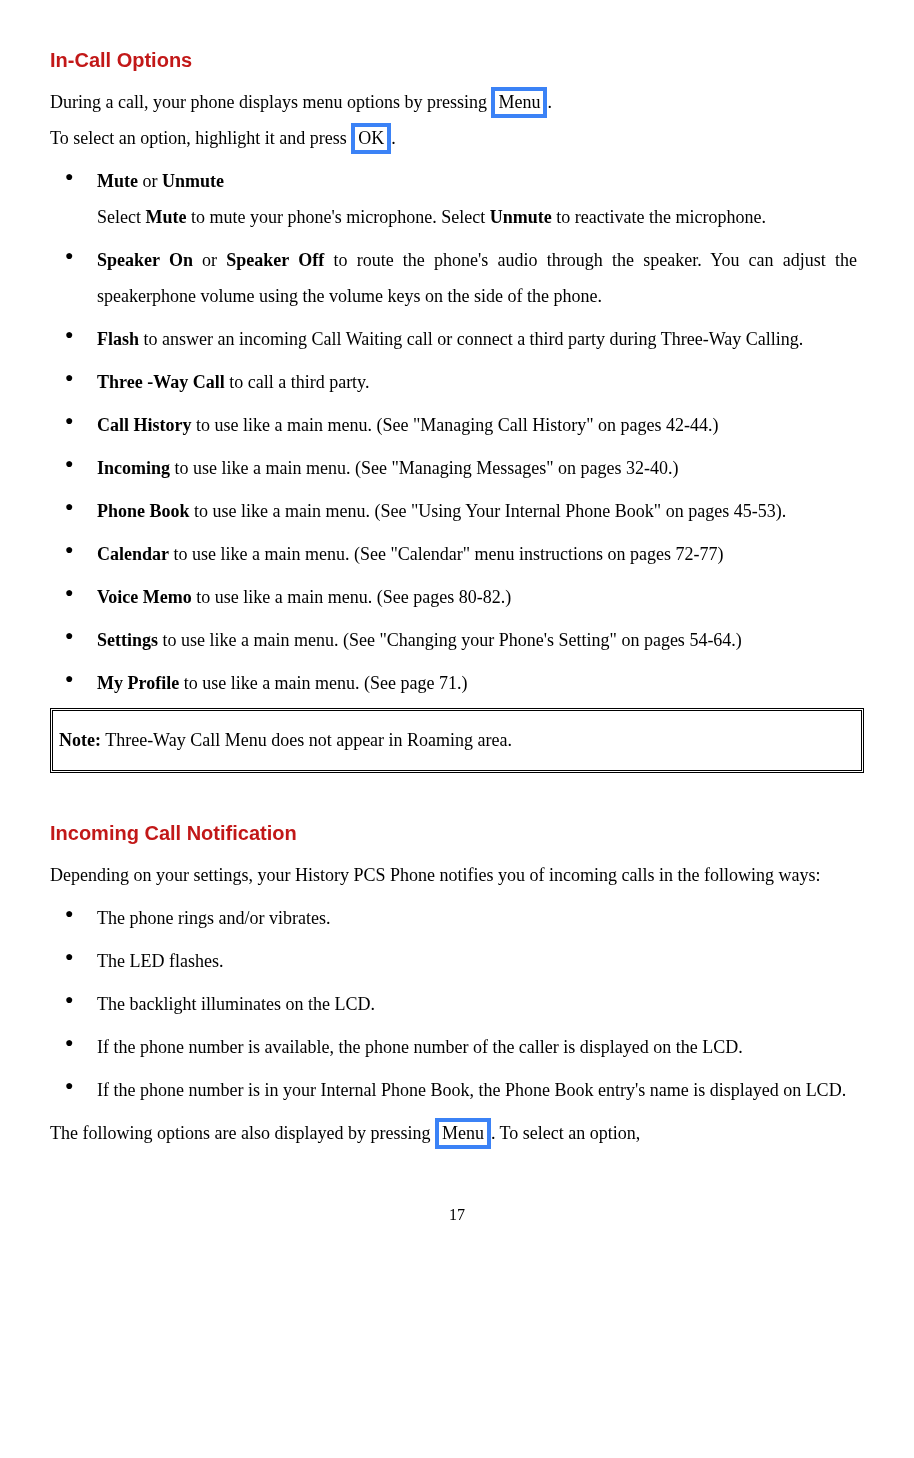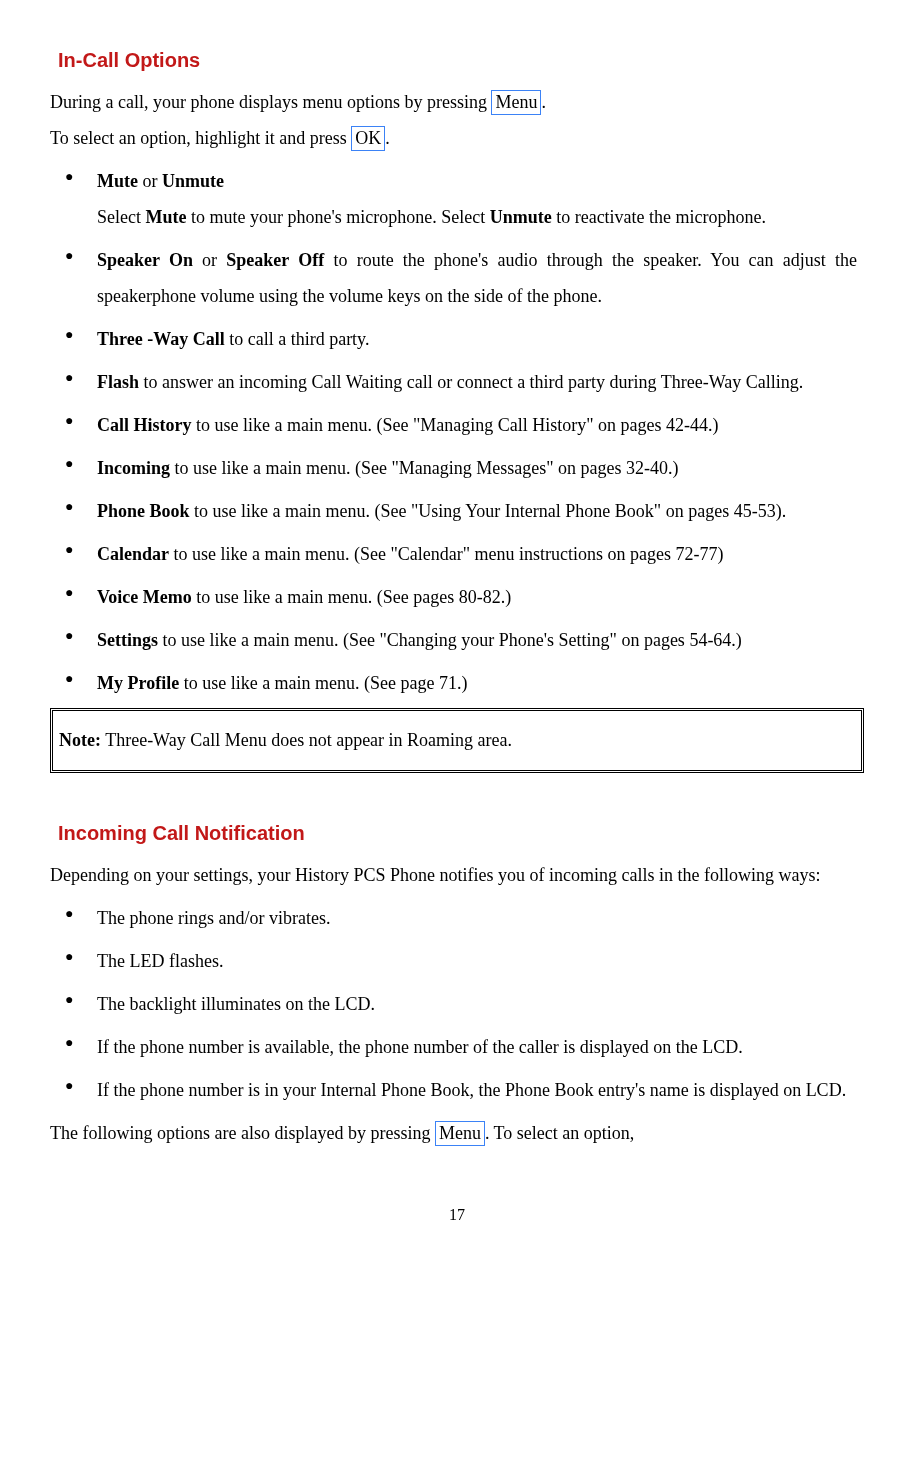--- a/index.html
+++ b/index.html
@@ -17,7 +17,7 @@
     color: #c21818;
     font-weight: bold;
     font-size: 20px;
-    margin: 0 0 4px 8px;
+    margin: 0 0 4px 0;
     font-family: Verdana, Arial, sans-serif;
   }
   p {

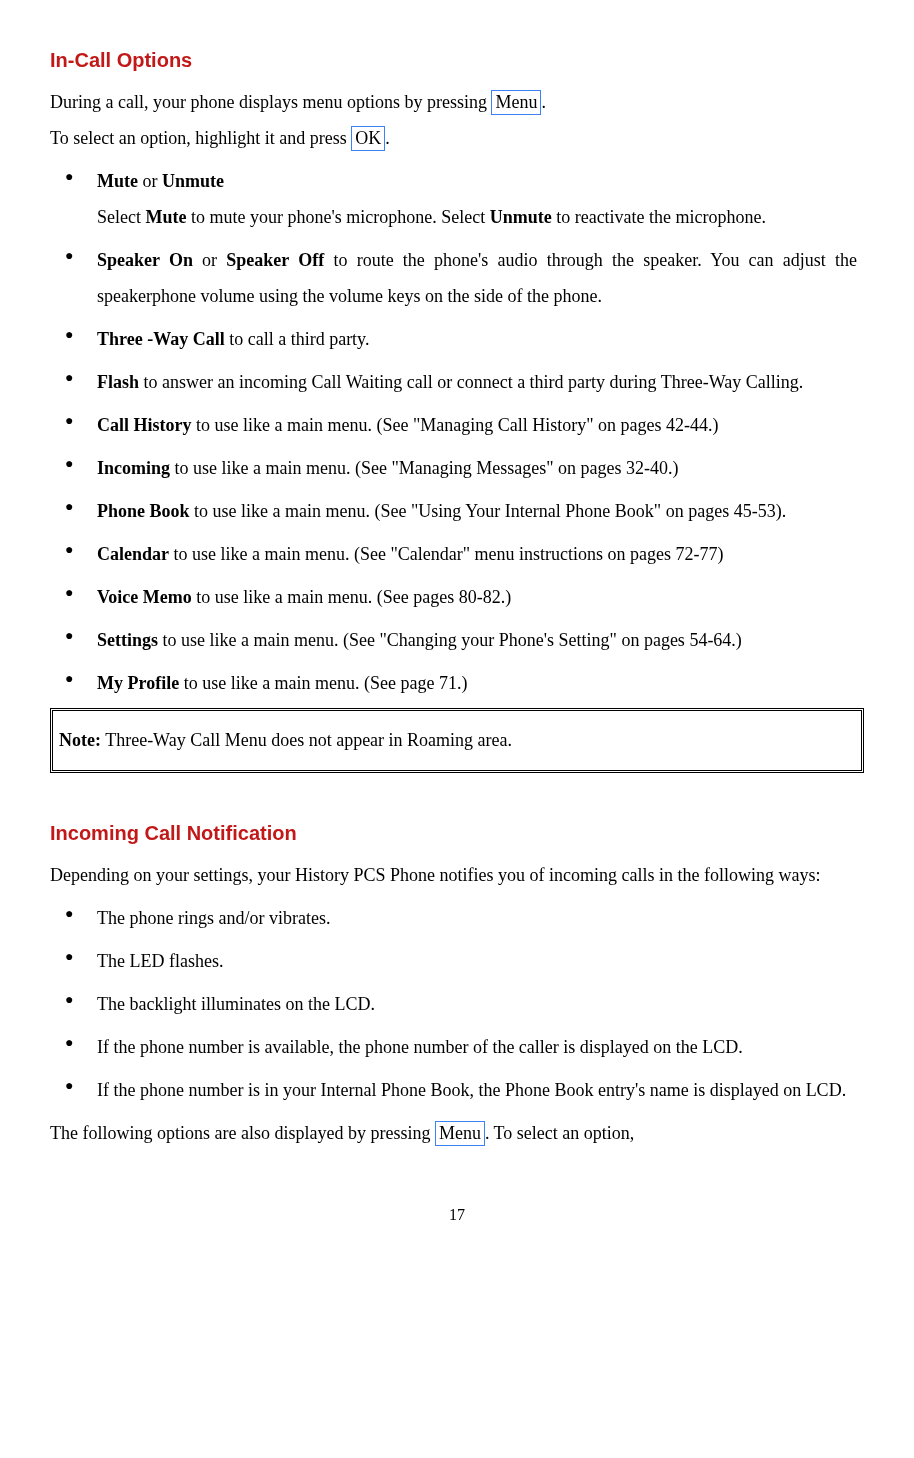--- a/index.html
+++ b/index.html
@@ -25,7 +25,7 @@
     text-align: justify;
   }
   .keybox {
-    border: 1px solid #3b82f6;
+    border: 4px solid #3b82f6;
     padding: 0 3px;
     display: inline-block;
     line-height: 1.3;

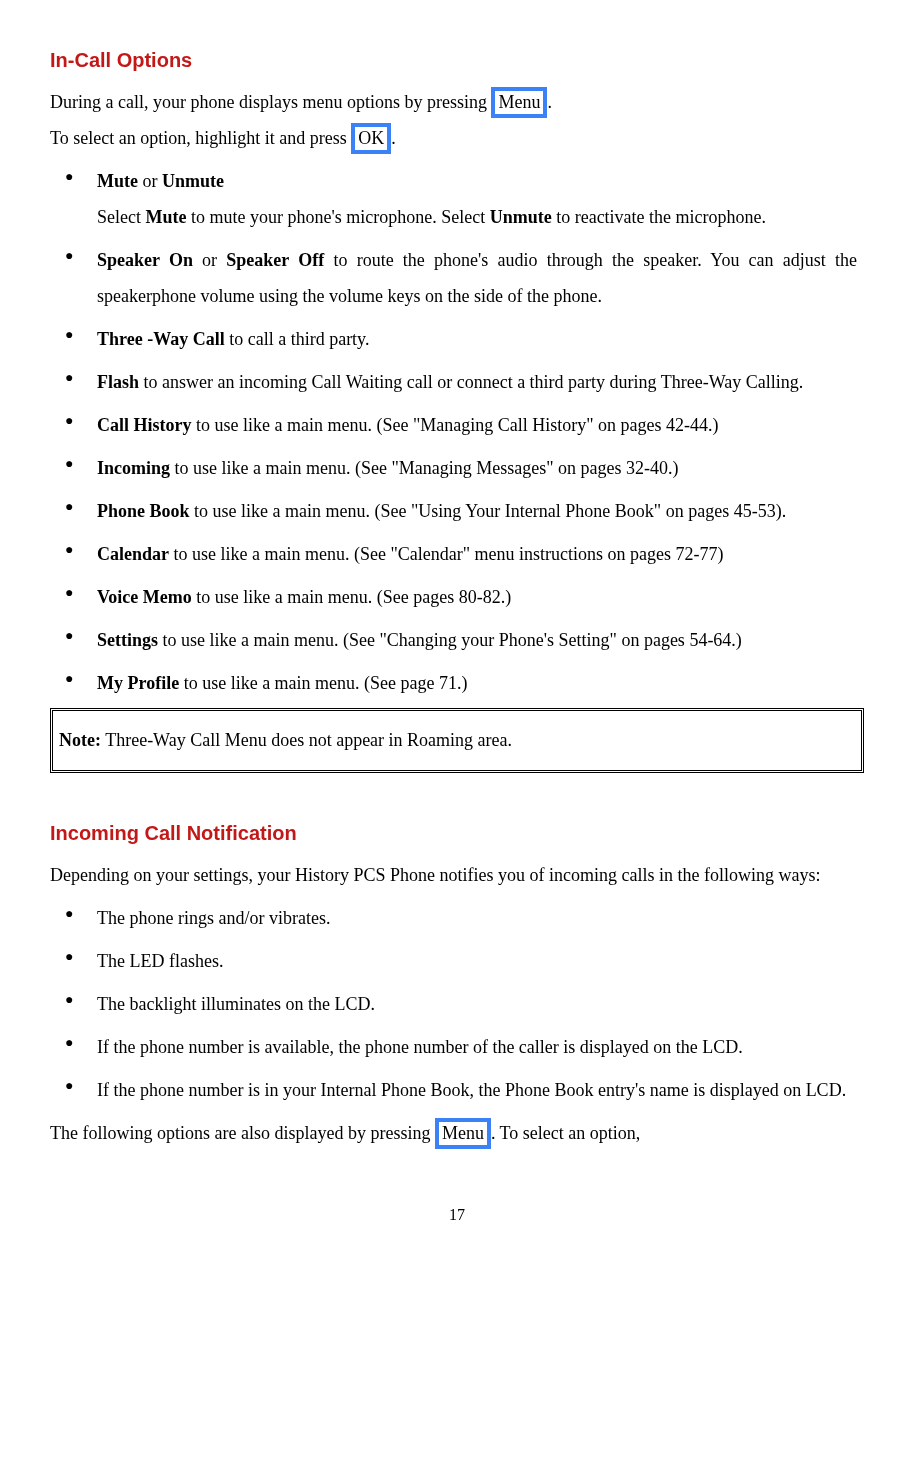--- a/index.html
+++ b/index.html
@@ -87,10 +87,10 @@
     <b>Speaker On</b><span> or </span><b>Speaker Off</b><span> to route the phone's audio through the speaker. You can adjust the speakerphone volume using the volume keys on the side of the phone.</span>
   </li>
   <li>
-    <b>Three -Way Call</b><span> to call a third party.</span>
+    <b>Flash</b><span> to answer an incoming Call Waiting call or connect a third party during Three-Way Calling.</span>
   </li>
   <li>
-    <b>Flash</b><span> to answer an incoming Call Waiting call or connect a third party during Three-Way Calling.</span>
+    <b>Three -Way Call</b><span> to call a third party.</span>
   </li>
   <li>
     <b>Call History</b><span> to use like a main menu. (See "Managing Call History" on pages 42-44.)</span>

